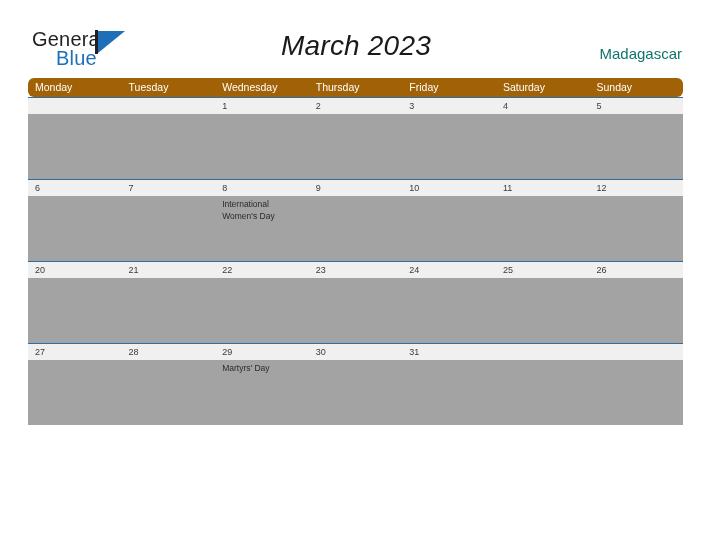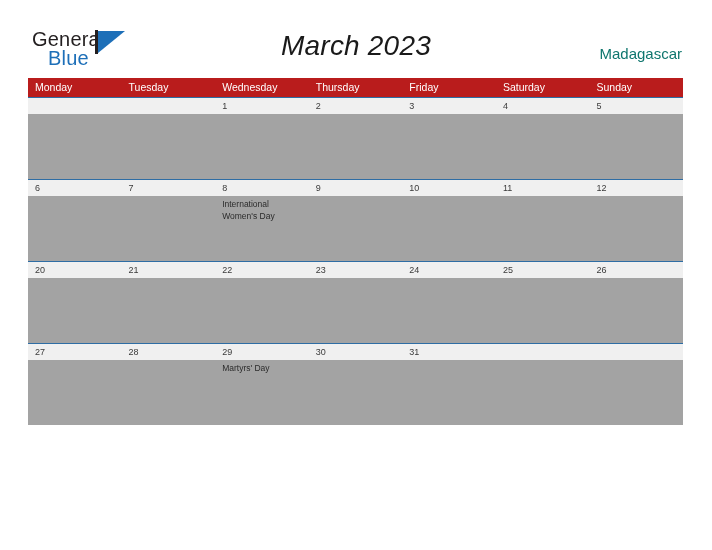--- a/index.html
+++ b/index.html
@@ -47,7 +47,7 @@
   }
   .logo-blue {
     position: absolute;
-    left: 16px;
+    left: 24px;
     top: 19px;
     font-size: 20px;
     color: #1d6fb8;

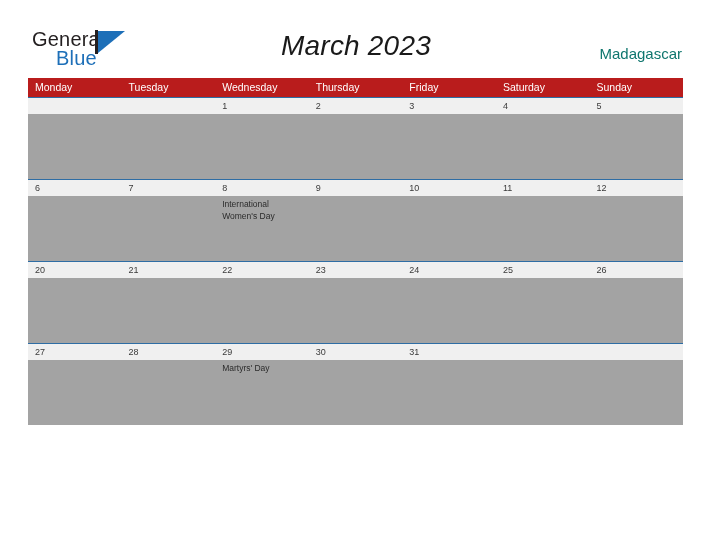--- a/index.html
+++ b/index.html
@@ -112,7 +112,8 @@
     display: flex;
     width: 100%;
     height: 19px;
-    background: #b91c1c;
+    background: #a16207;
+    border-radius: 6px;
   }
   .weekday {
     flex: 1 1 0;

